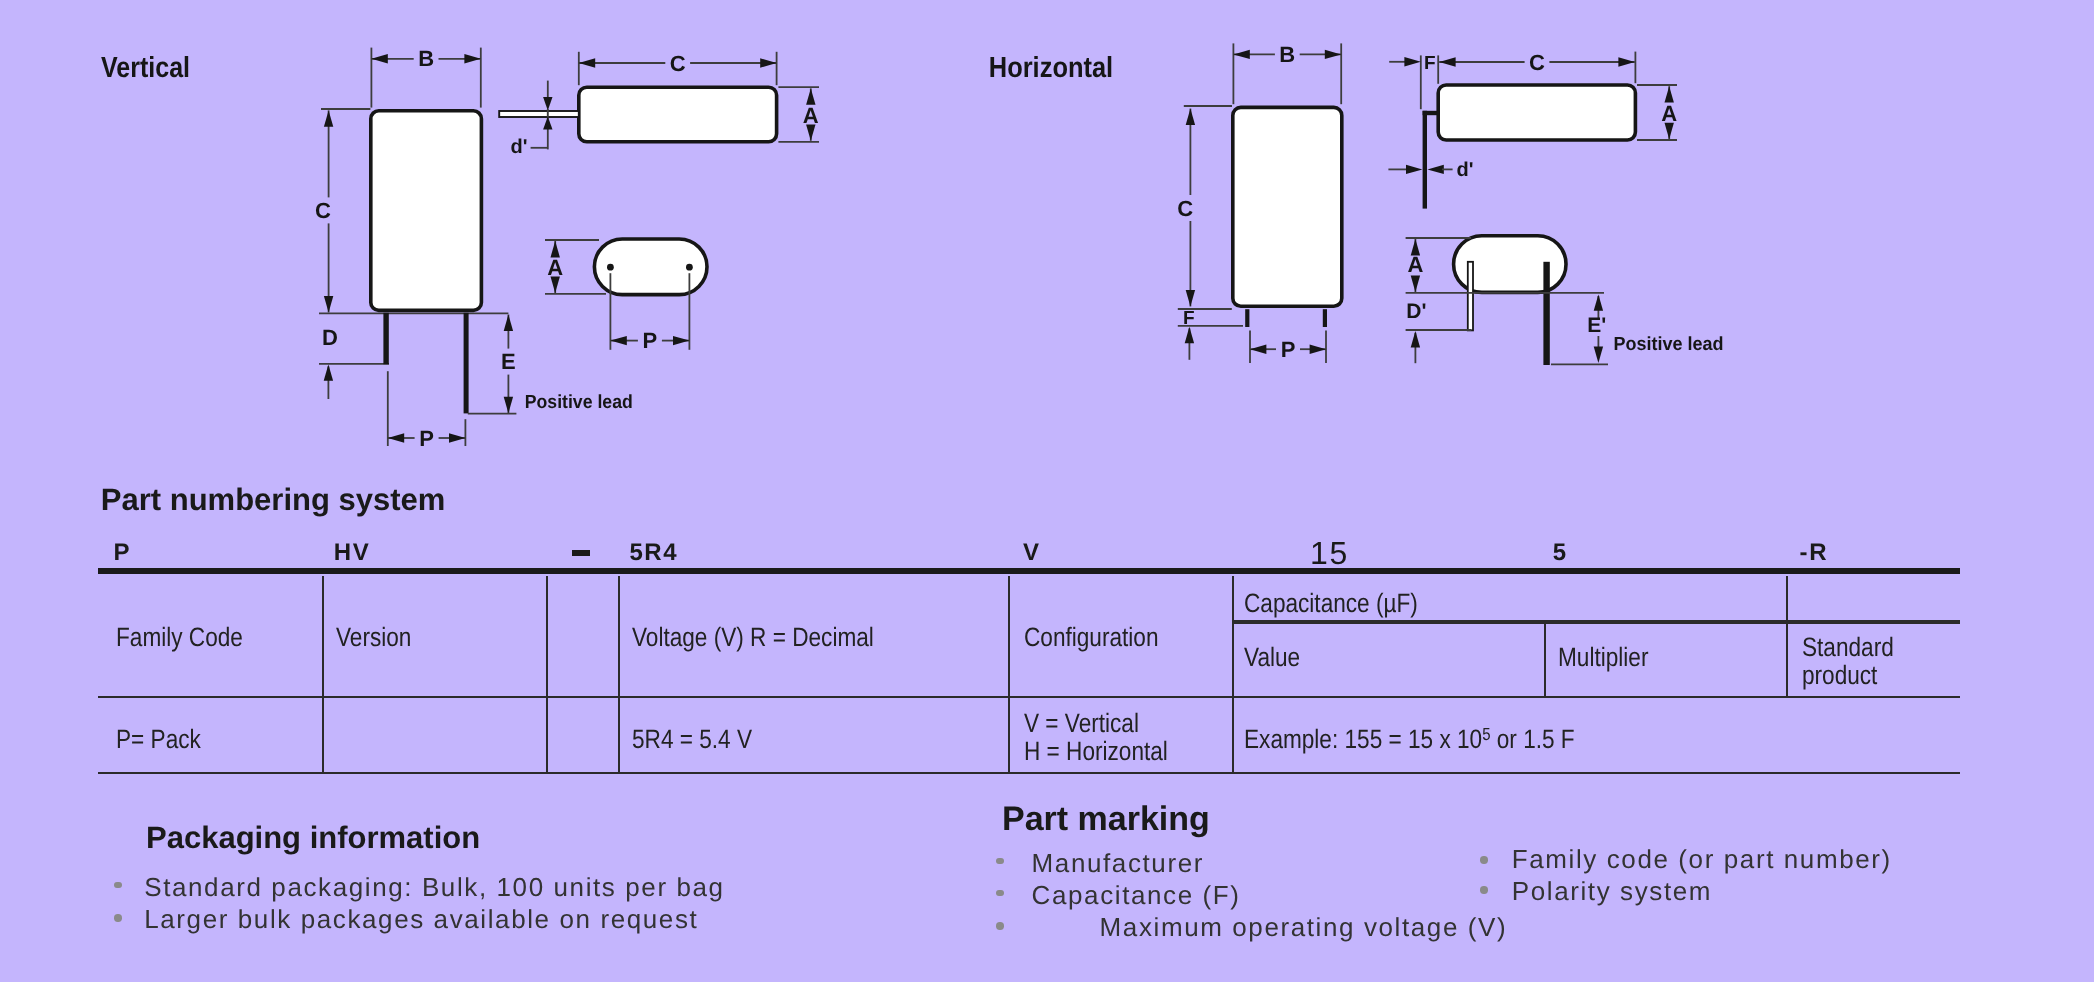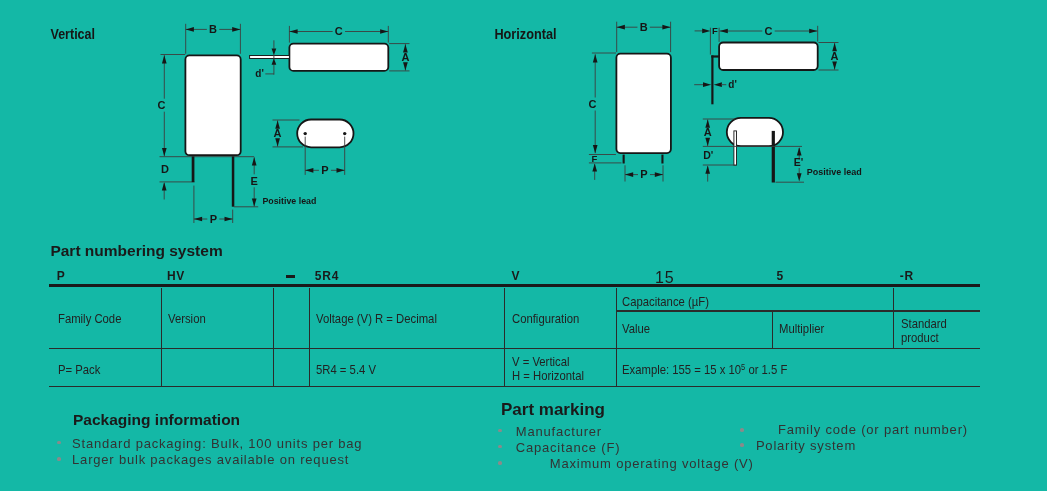--- a/index.html
+++ b/index.html
@@ -1,7 +1,7 @@
 <!DOCTYPE html>
 <html><head><meta charset="utf-8"><style>
 html,body{margin:0;padding:0;background:#fff}
-.page{position:relative;width:1047px;height:491px;background:#14b8a6;font-family:"Liberation Sans",sans-serif;overflow:hidden}
+.page{position:relative;width:1047px;height:491px;background:#c4b5fd;font-family:"Liberation Sans",sans-serif;overflow:hidden}
 svg text{font-family:"Liberation Sans",sans-serif}
 </style></head>
 <body>

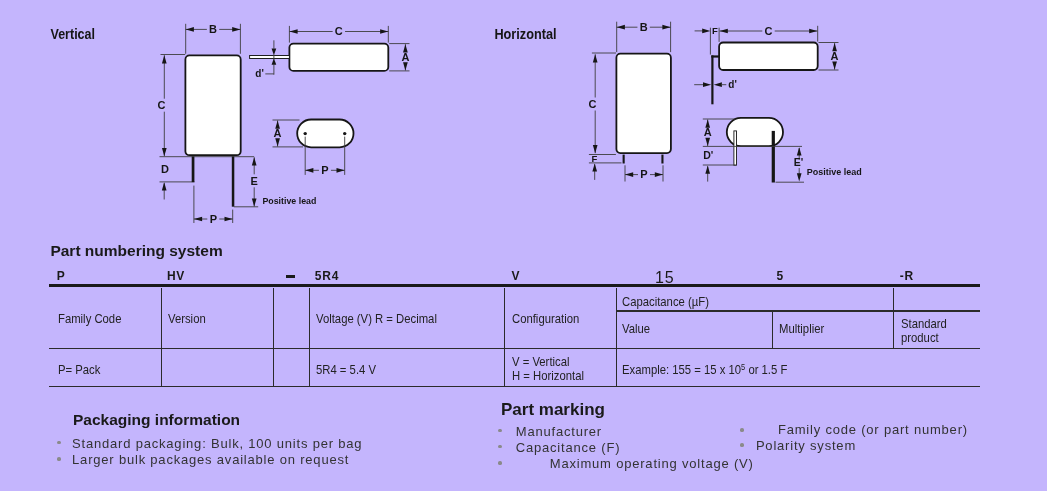--- a/index.html
+++ b/index.html
@@ -207,7 +207,7 @@
     <div style="position:absolute;left:498.25px;top:461.15px;width:3.7px;height:3.7px;border-radius:50%;background:#8a8a8a"></div>
     <div style="position:absolute;left:515.8px;top:456.89px;font-size:13px;font-weight:normal;color:#333;line-height:1;white-space:nowrap;letter-spacing:0.8px;margin-left:34px;">Maximum operating voltage (V)</div>
     <div style="position:absolute;left:740.25px;top:428.04999999999995px;width:3.7px;height:3.7px;border-radius:50%;background:#8a8a8a"></div>
-    <div style="position:absolute;left:755.9px;top:422.79px;font-size:13px;font-weight:normal;color:#333;line-height:1;white-space:nowrap;letter-spacing:0.8px;margin-left:22px;">Family code (or part number)</div>
+    <div style="position:absolute;left:755.9px;top:422.79px;font-size:13px;font-weight:normal;color:#333;line-height:1;white-space:nowrap;letter-spacing:0.8px;">Family code (or part number)</div>
     <div style="position:absolute;left:740.25px;top:443.45px;width:3.7px;height:3.7px;border-radius:50%;background:#8a8a8a"></div>
     <div style="position:absolute;left:755.9px;top:438.89px;font-size:13px;font-weight:normal;color:#333;line-height:1;white-space:nowrap;letter-spacing:0.8px;">Polarity system</div>
 </div>

